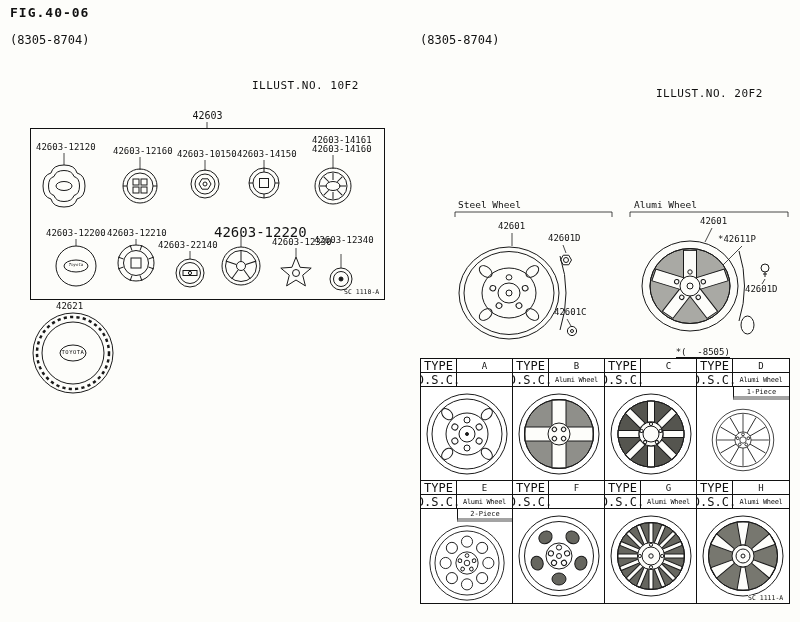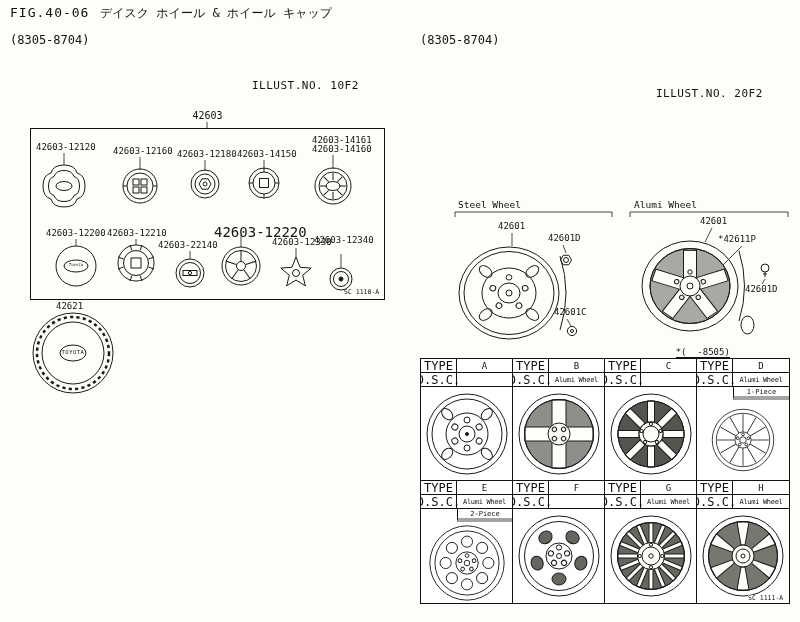--- a/index.html
+++ b/index.html
@@ -321,7 +321,7 @@
     </defs>
   </svg>
 
-  <span class="abs lbl" style="left:10px;top:6px;font-size:13px;font-weight:normal;letter-spacing:1px">FIG.40-06</span>
+  <span class="abs lbl" style="left:10px;top:6px;font-size:13px;font-weight:bold;letter-spacing:1px">FIG.40-06</span>
   <span class="abs lbl" style="left:100px;top:7px;font-size:12px">デイスク ホイール &amp; ホイール キャップ</span>
   <span class="abs lbl" style="left:10px;top:34px;font-size:12px">(8305-8704)</span>
   <span class="abs lbl" style="left:420px;top:34px;font-size:12px">(8305-8704)</span>

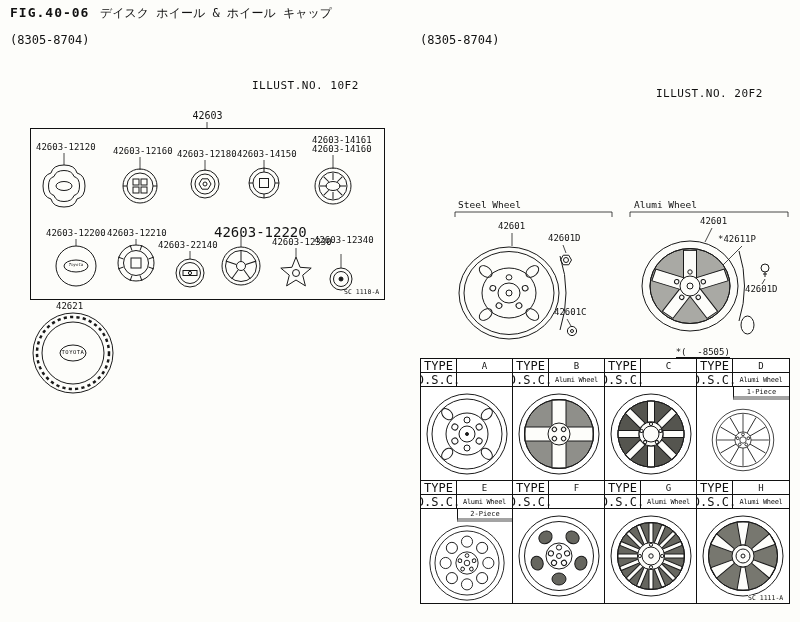--- a/index.html
+++ b/index.html
@@ -322,7 +322,6 @@
   </svg>
 
   <span class="abs lbl" style="left:10px;top:6px;font-size:13px;font-weight:bold;letter-spacing:1px">FIG.40-06</span>
-  <span class="abs lbl" style="left:100px;top:7px;font-size:12px">デイスク ホイール &amp; ホイール キャップ</span>
   <span class="abs lbl" style="left:10px;top:34px;font-size:12px">(8305-8704)</span>
   <span class="abs lbl" style="left:420px;top:34px;font-size:12px">(8305-8704)</span>
   <span class="abs lbl" style="left:252px;top:80px;font-size:11px;letter-spacing:0.5px">ILLUST.NO. 10F2</span>

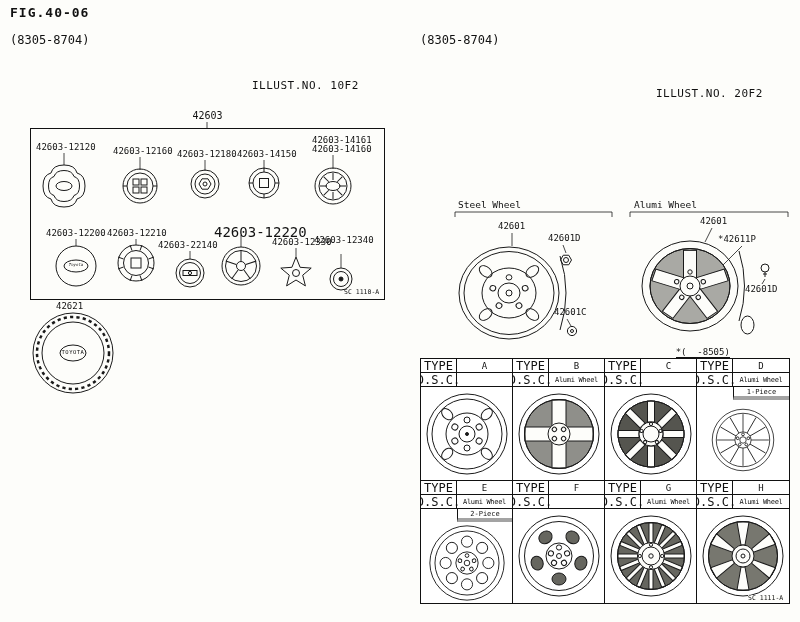--- a/index.html
+++ b/index.html
@@ -332,7 +332,7 @@
 
   <span class="abs lbl" style="left:36px;top:143px;font-size:9px">42603-12120</span>
   <span class="abs lbl" style="left:113px;top:147px;font-size:9px">42603-12160</span>
-  <span class="abs lbl" style="left:177px;top:150px;font-size:9px">42603-12180</span>
+  <span class="abs lbl" style="left:177px;top:150px;font-size:9px">42603-10150</span>
   <span class="abs lbl" style="left:237px;top:150px;font-size:9px">42603-14150</span>
   <span class="abs lbl" style="left:312px;top:136px;font-size:9px">42603-14161</span>
   <span class="abs lbl" style="left:312px;top:145px;font-size:9px">42603-14160</span>

